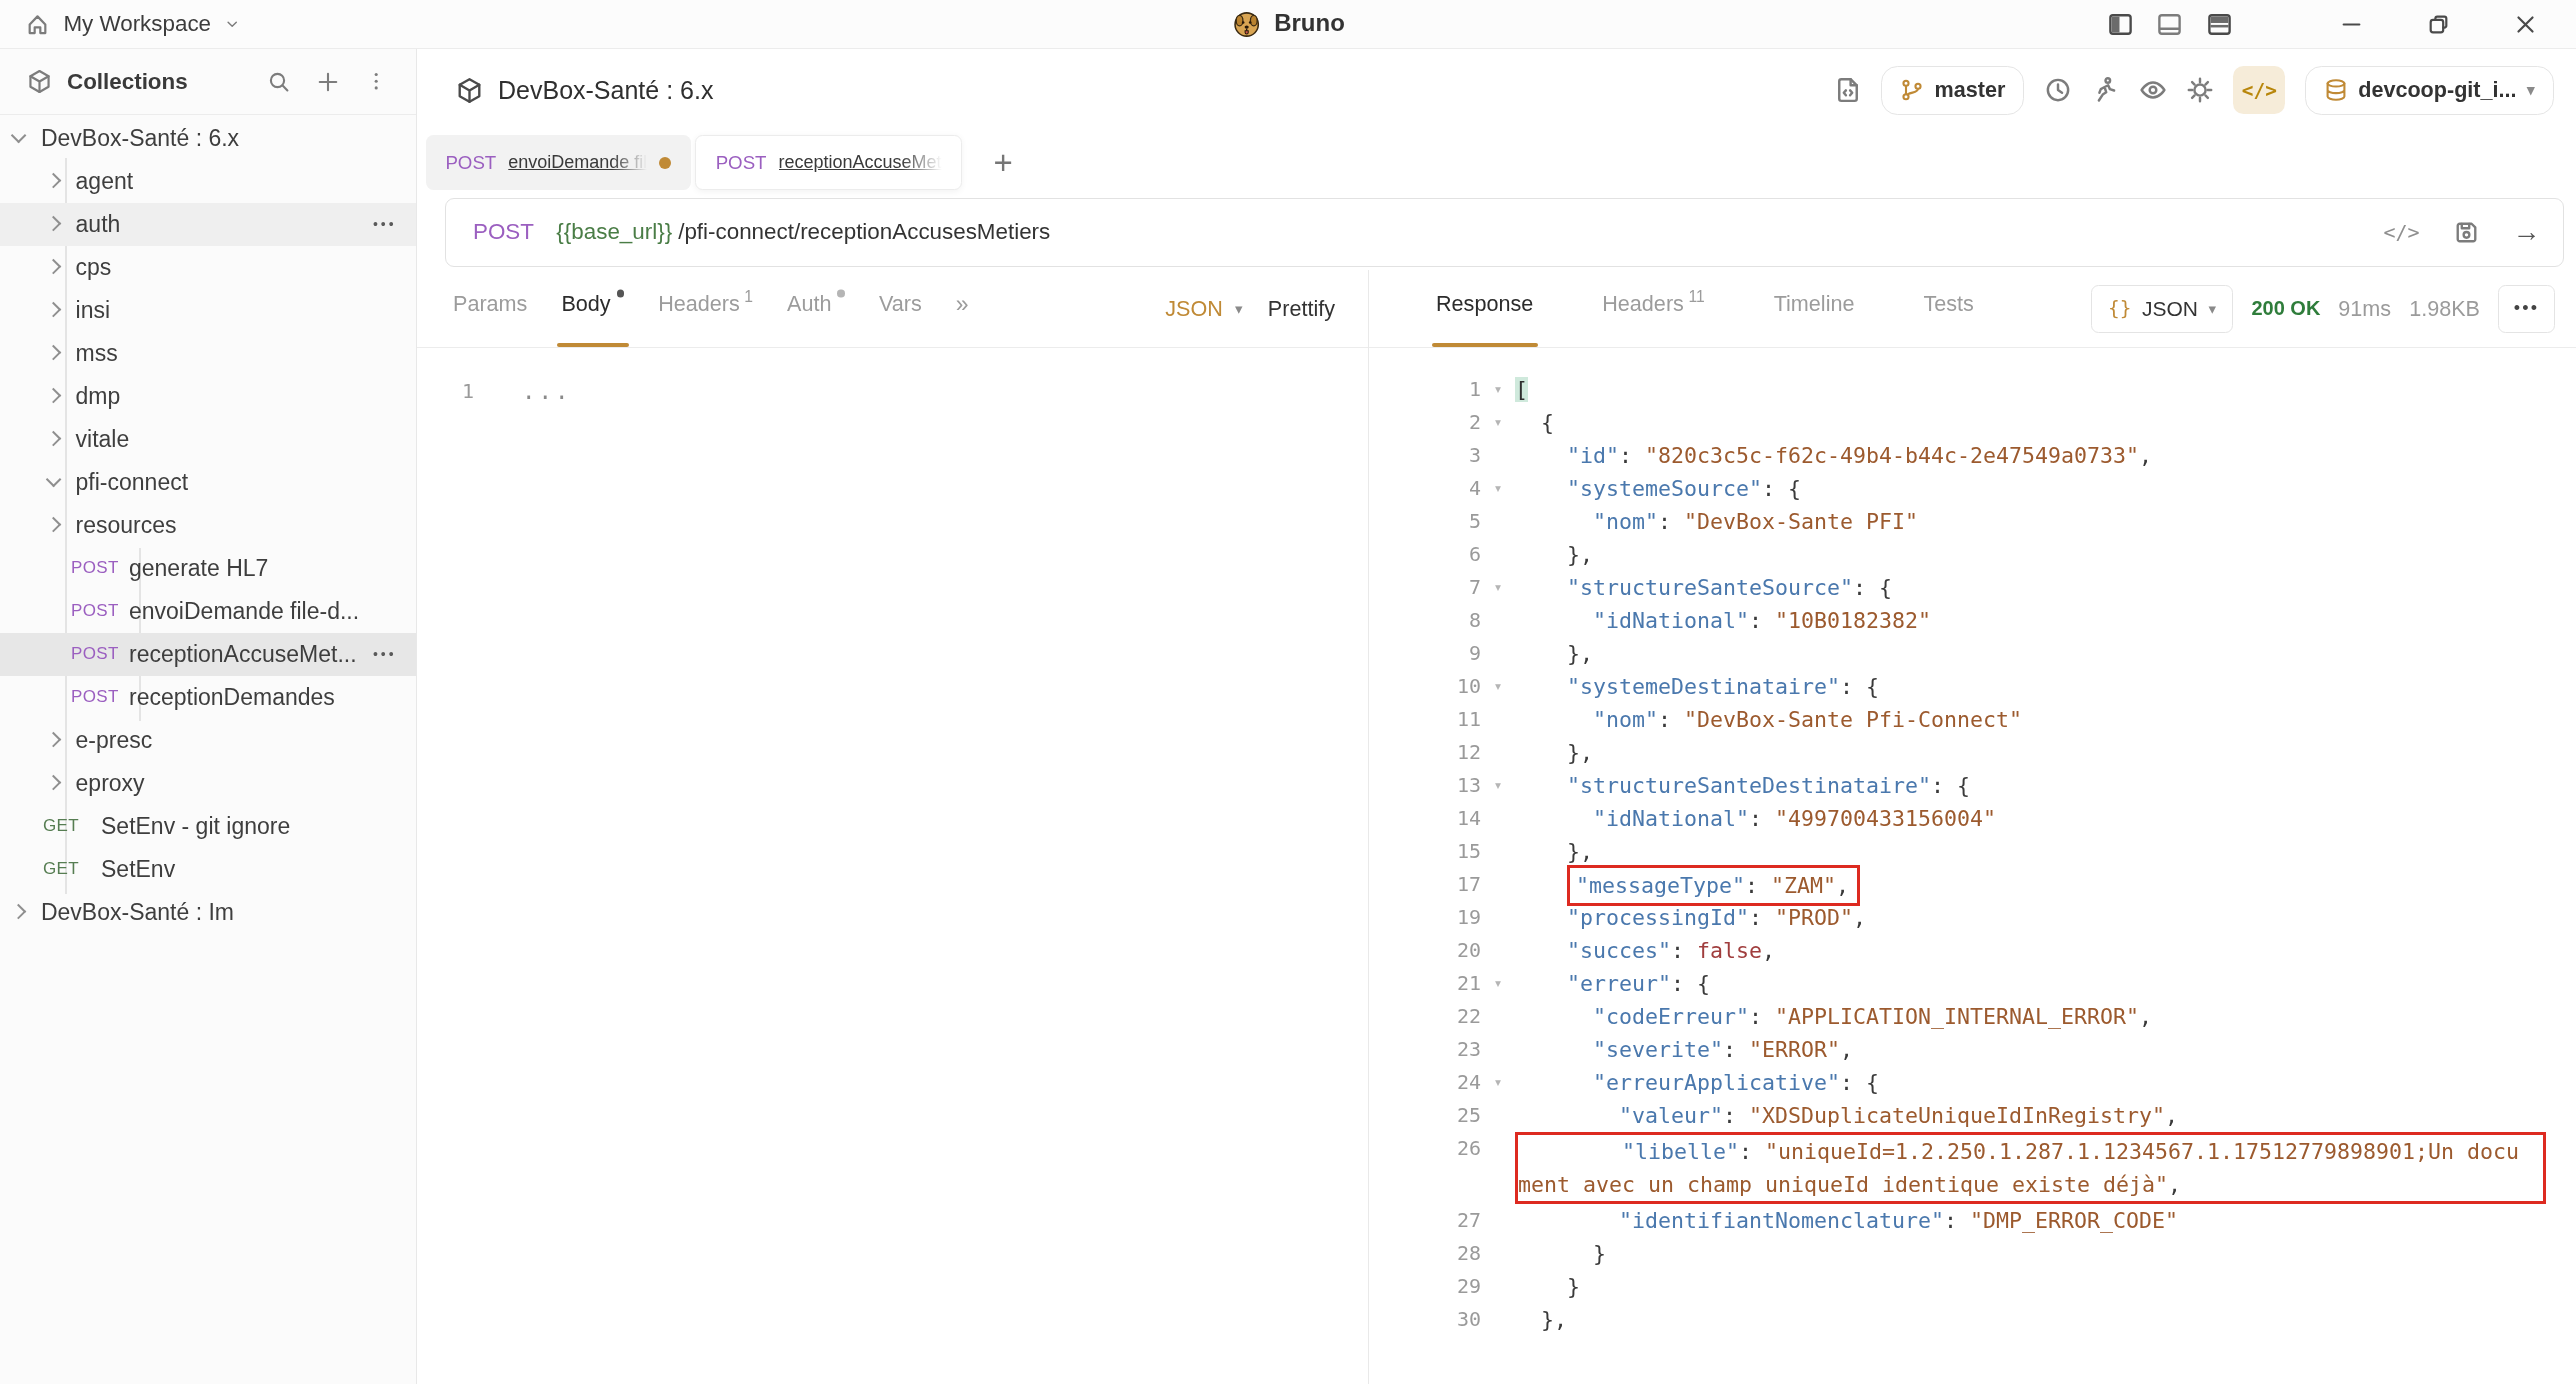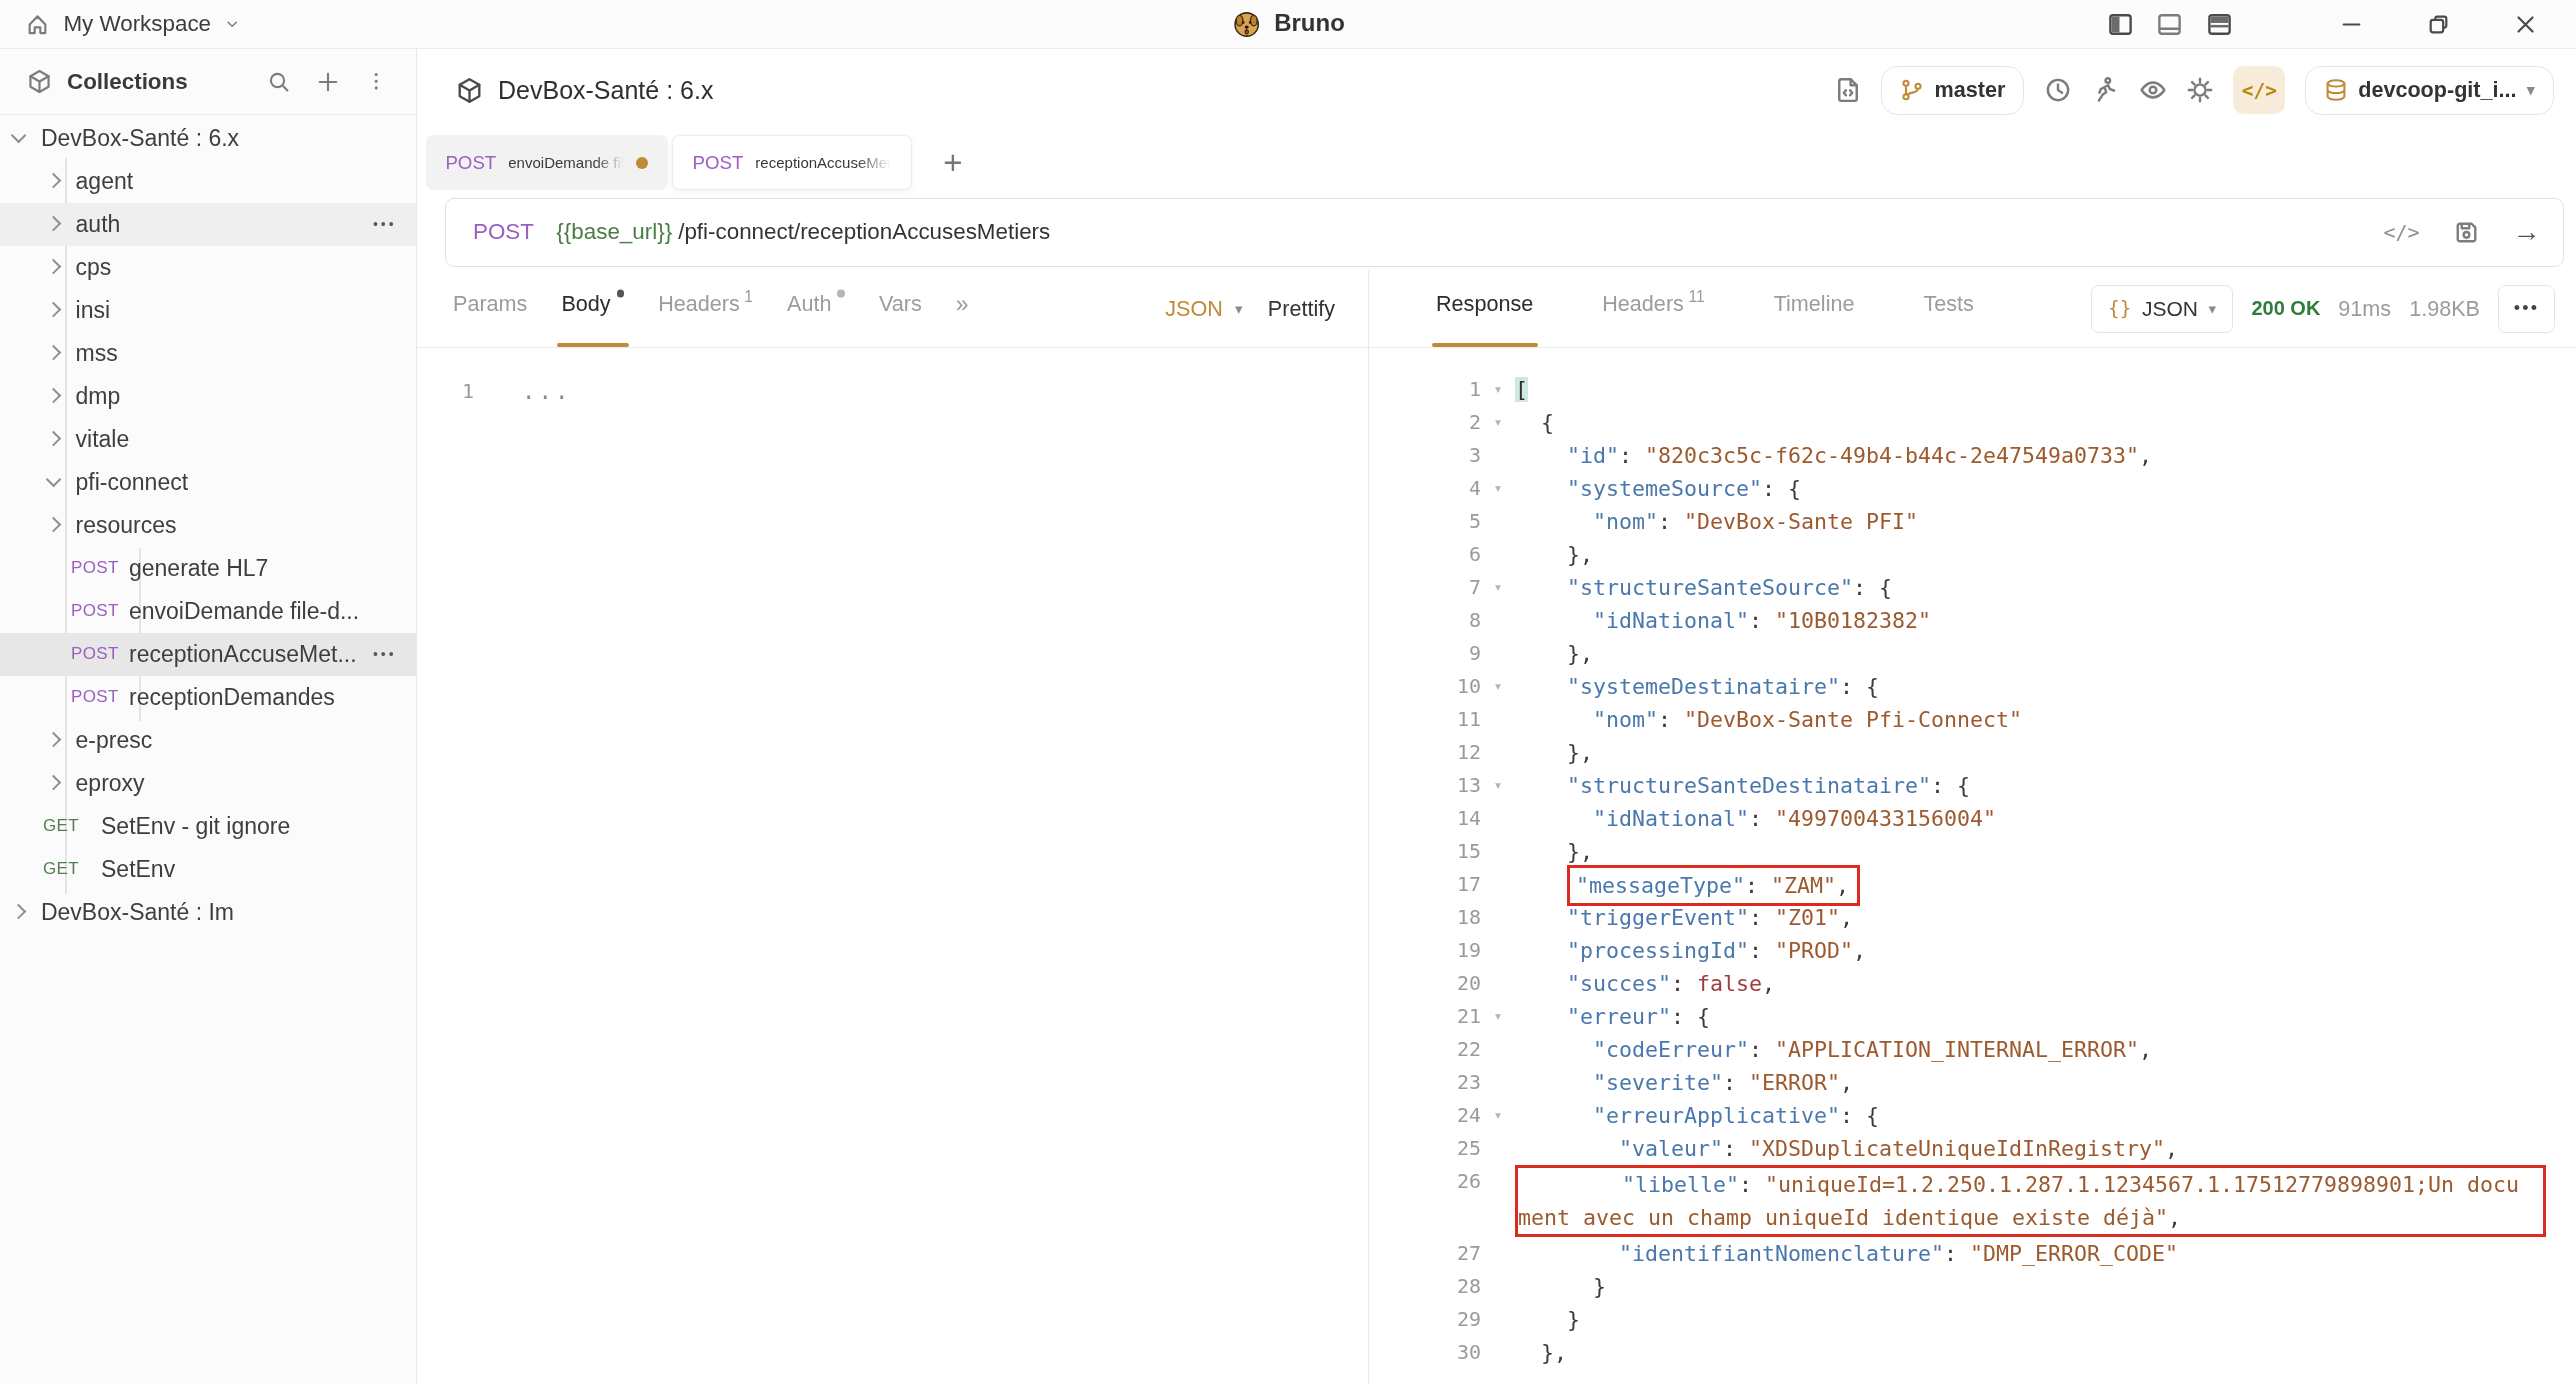--- a/index.html
+++ b/index.html
@@ -67,9 +67,9 @@
   .req-tab.active { background:#fff; border:1.5px solid #ececec; box-shadow:0 1.5px 6px rgba(0,0,0,.05); }
   .req-tab .m { font-size:18.7px; flex-shrink:0; }
   .req-tab .m.POST { color:#9b5fc0; }
-  .req-tab .lbl { font-size:15px; color:#3a3a3a; white-space:nowrap; overflow:hidden; max-width:202px;
+  .req-tab .lbl { font-size:18px; color:#3a3a3a; white-space:nowrap; overflow:hidden; max-width:202px;
                   -webkit-mask-image:linear-gradient(90deg,#000 75%,transparent 100%);
-                  mask-image:linear-gradient(90deg,#000 75%,transparent 100%); }
+                  mask-image:linear-gradient(90deg,#000 75%,transparent 100%);text-decoration:underline; }
   .dirty-dot { width:12px; height:12px; border-radius:50%; background:#c08a36; flex-shrink:0; }
   .add-tab { margin-left:27px; font-size:33px; font-weight:300; color:#767676; }
 

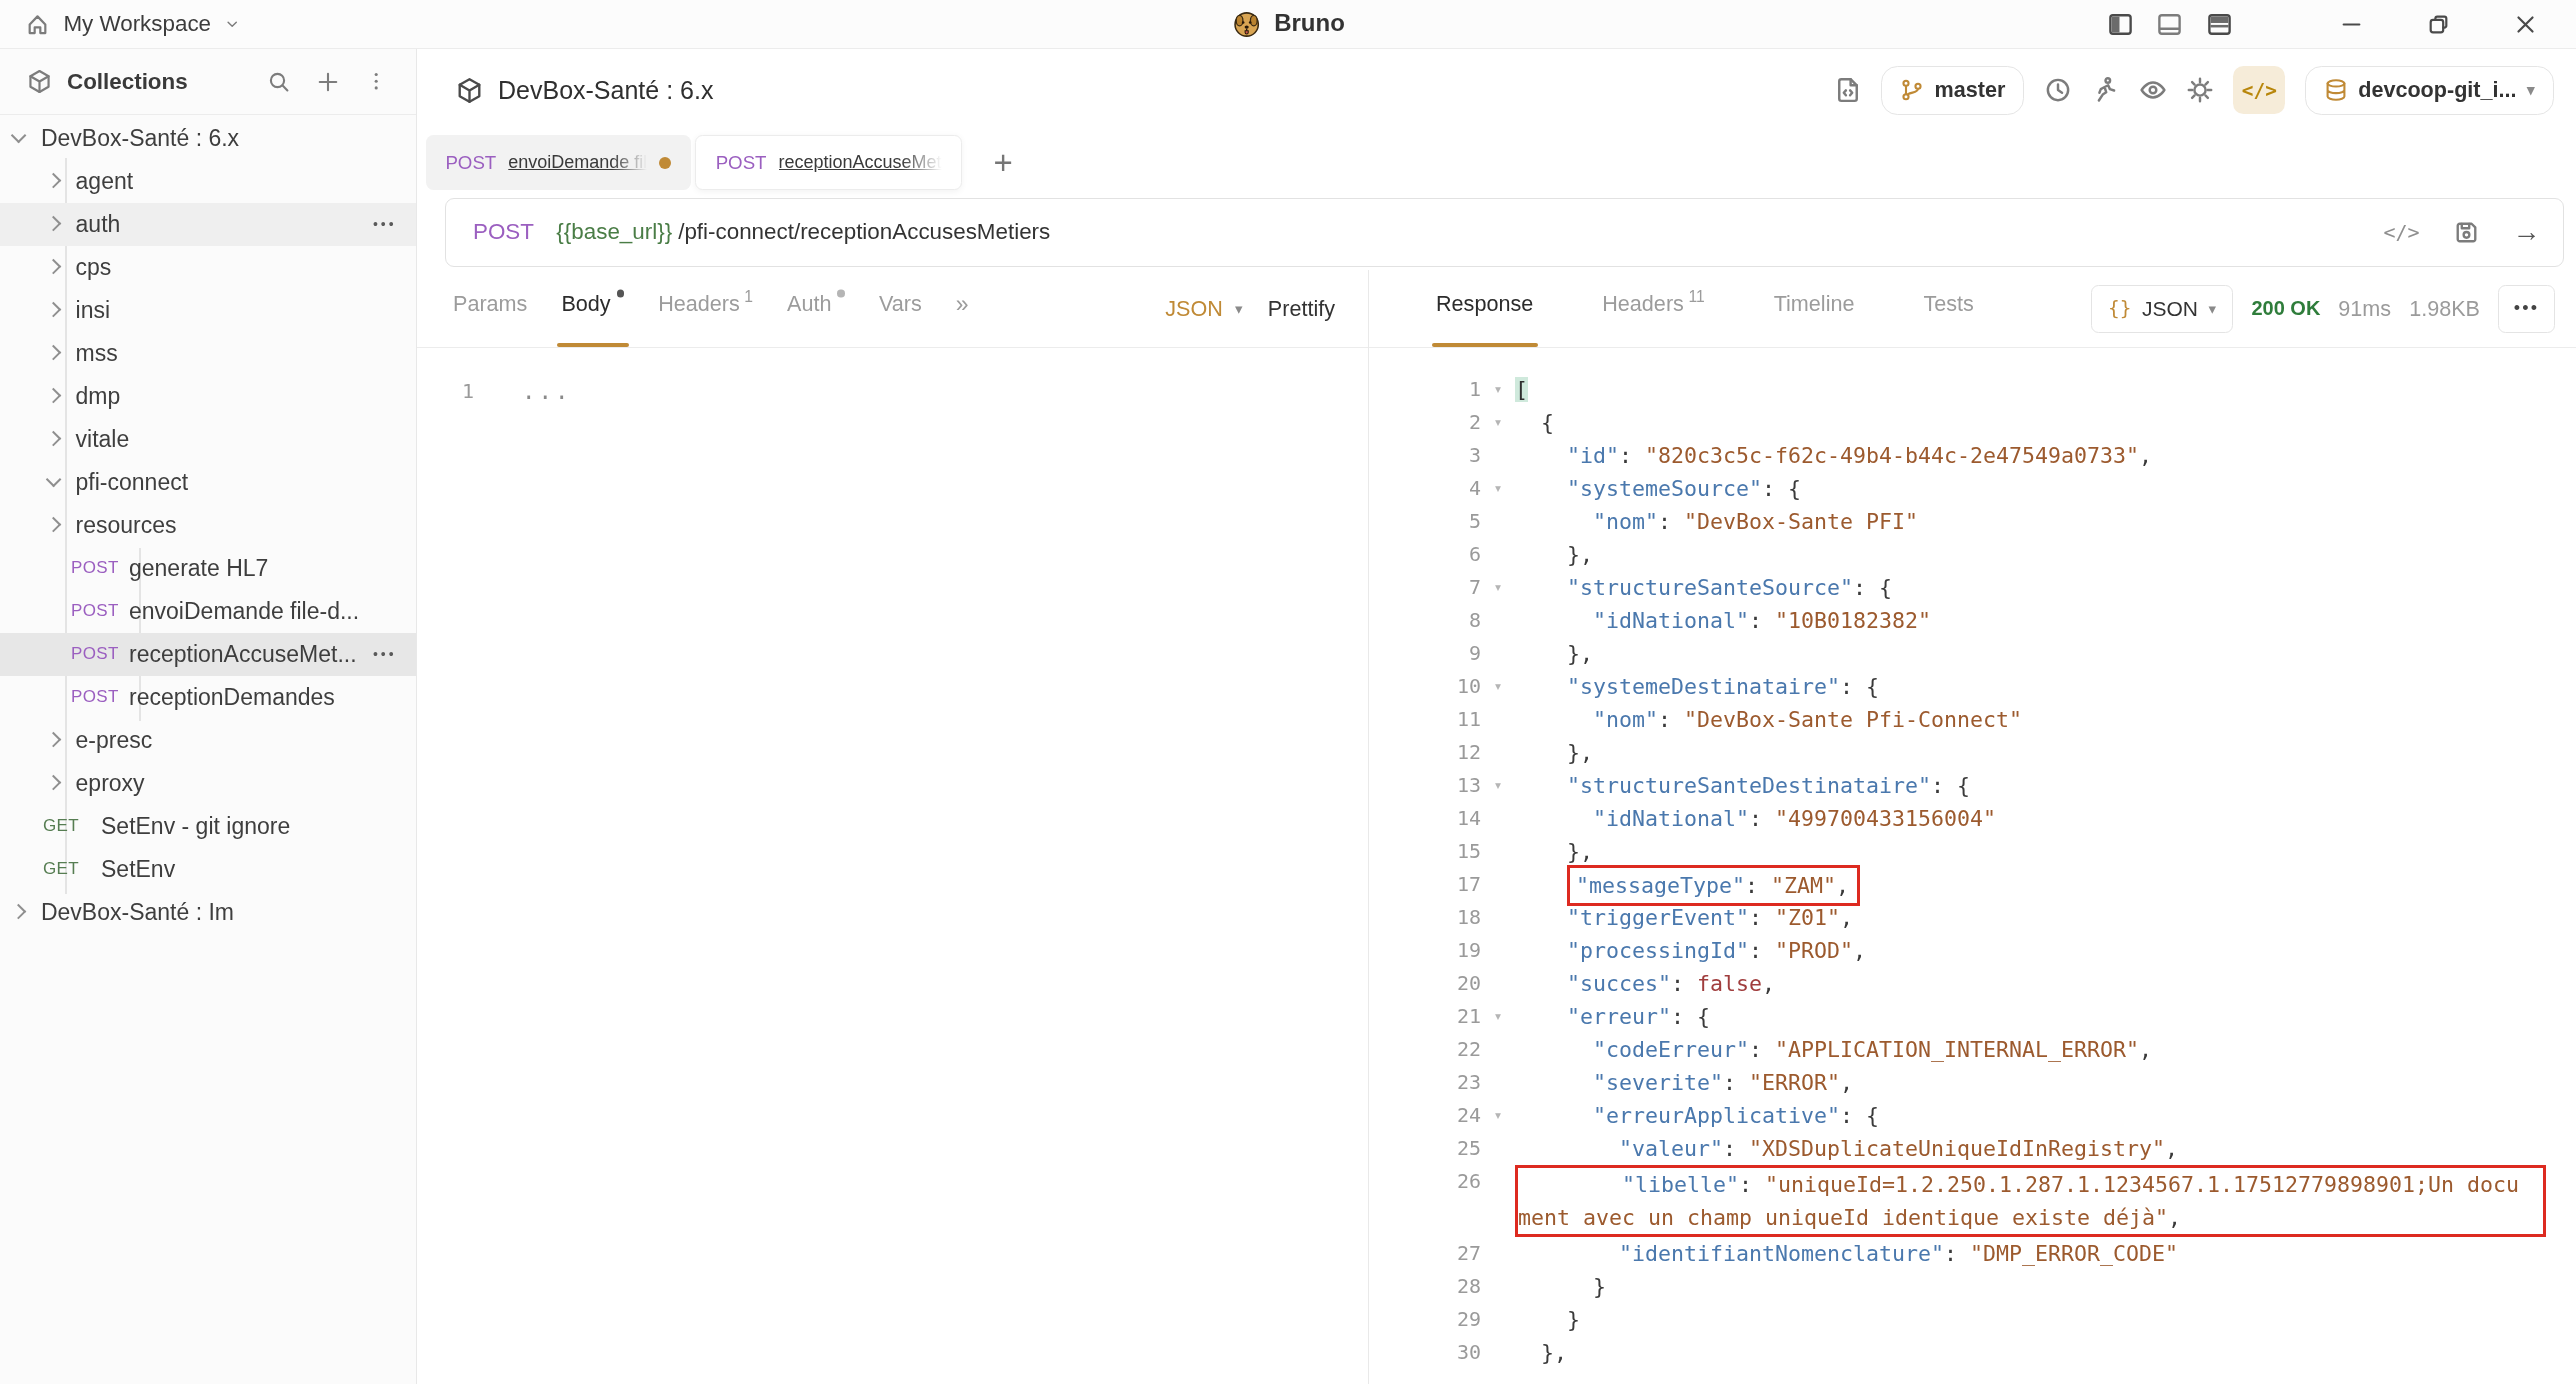--- a/index.html
+++ b/index.html
@@ -545,11 +545,6 @@
               <div class="ct"><span class="t-p">    </span><span class="redin"><span class="t-k">"messageType"</span><span class="t-p">: </span><span class="t-s">"ZAM"</span><span class="t-p">,</span></span></div>
             </div>
             <div class="cl">
-              <div class="gut">18</div>
-              <div class="fold"></div>
-              <div class="ct"><span class="t-p">    </span><span class="t-k">"triggerEvent"</span><span class="t-p">: </span><span class="t-s">"Z01"</span><span class="t-p">,</span></div>
-            </div>
-            <div class="cl">
               <div class="gut">19</div>
               <div class="fold"></div>
               <div class="ct"><span class="t-p">    </span><span class="t-k">"processingId"</span><span class="t-p">: </span><span class="t-s">"PROD"</span><span class="t-p">,</span></div>

